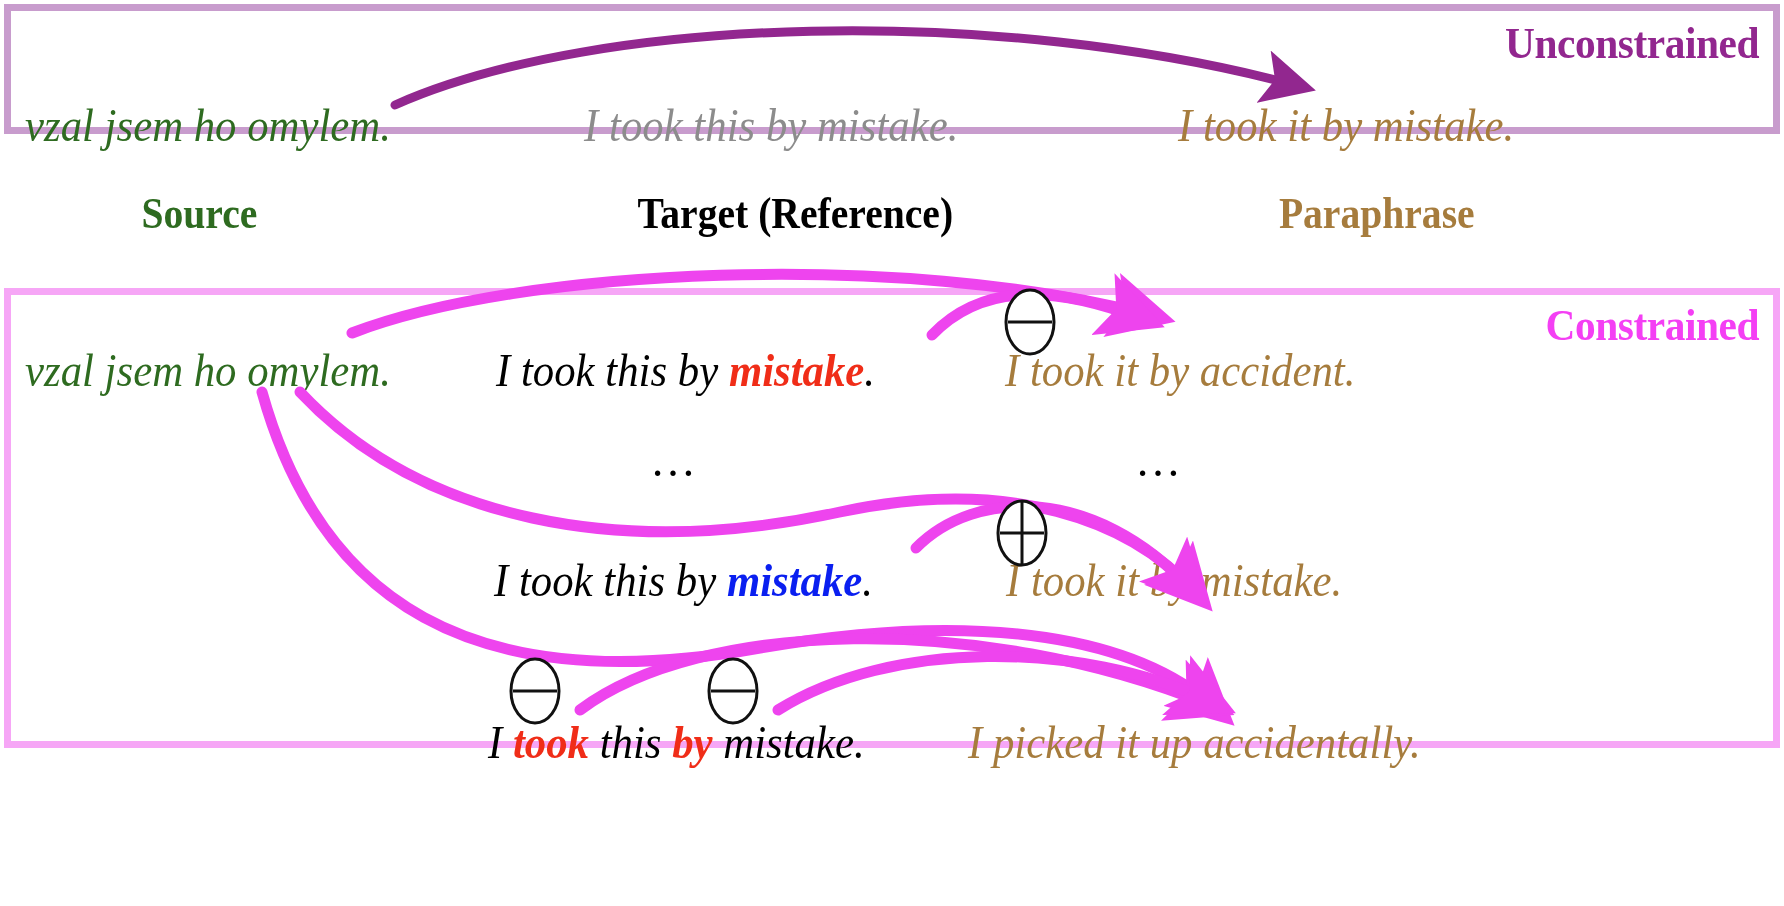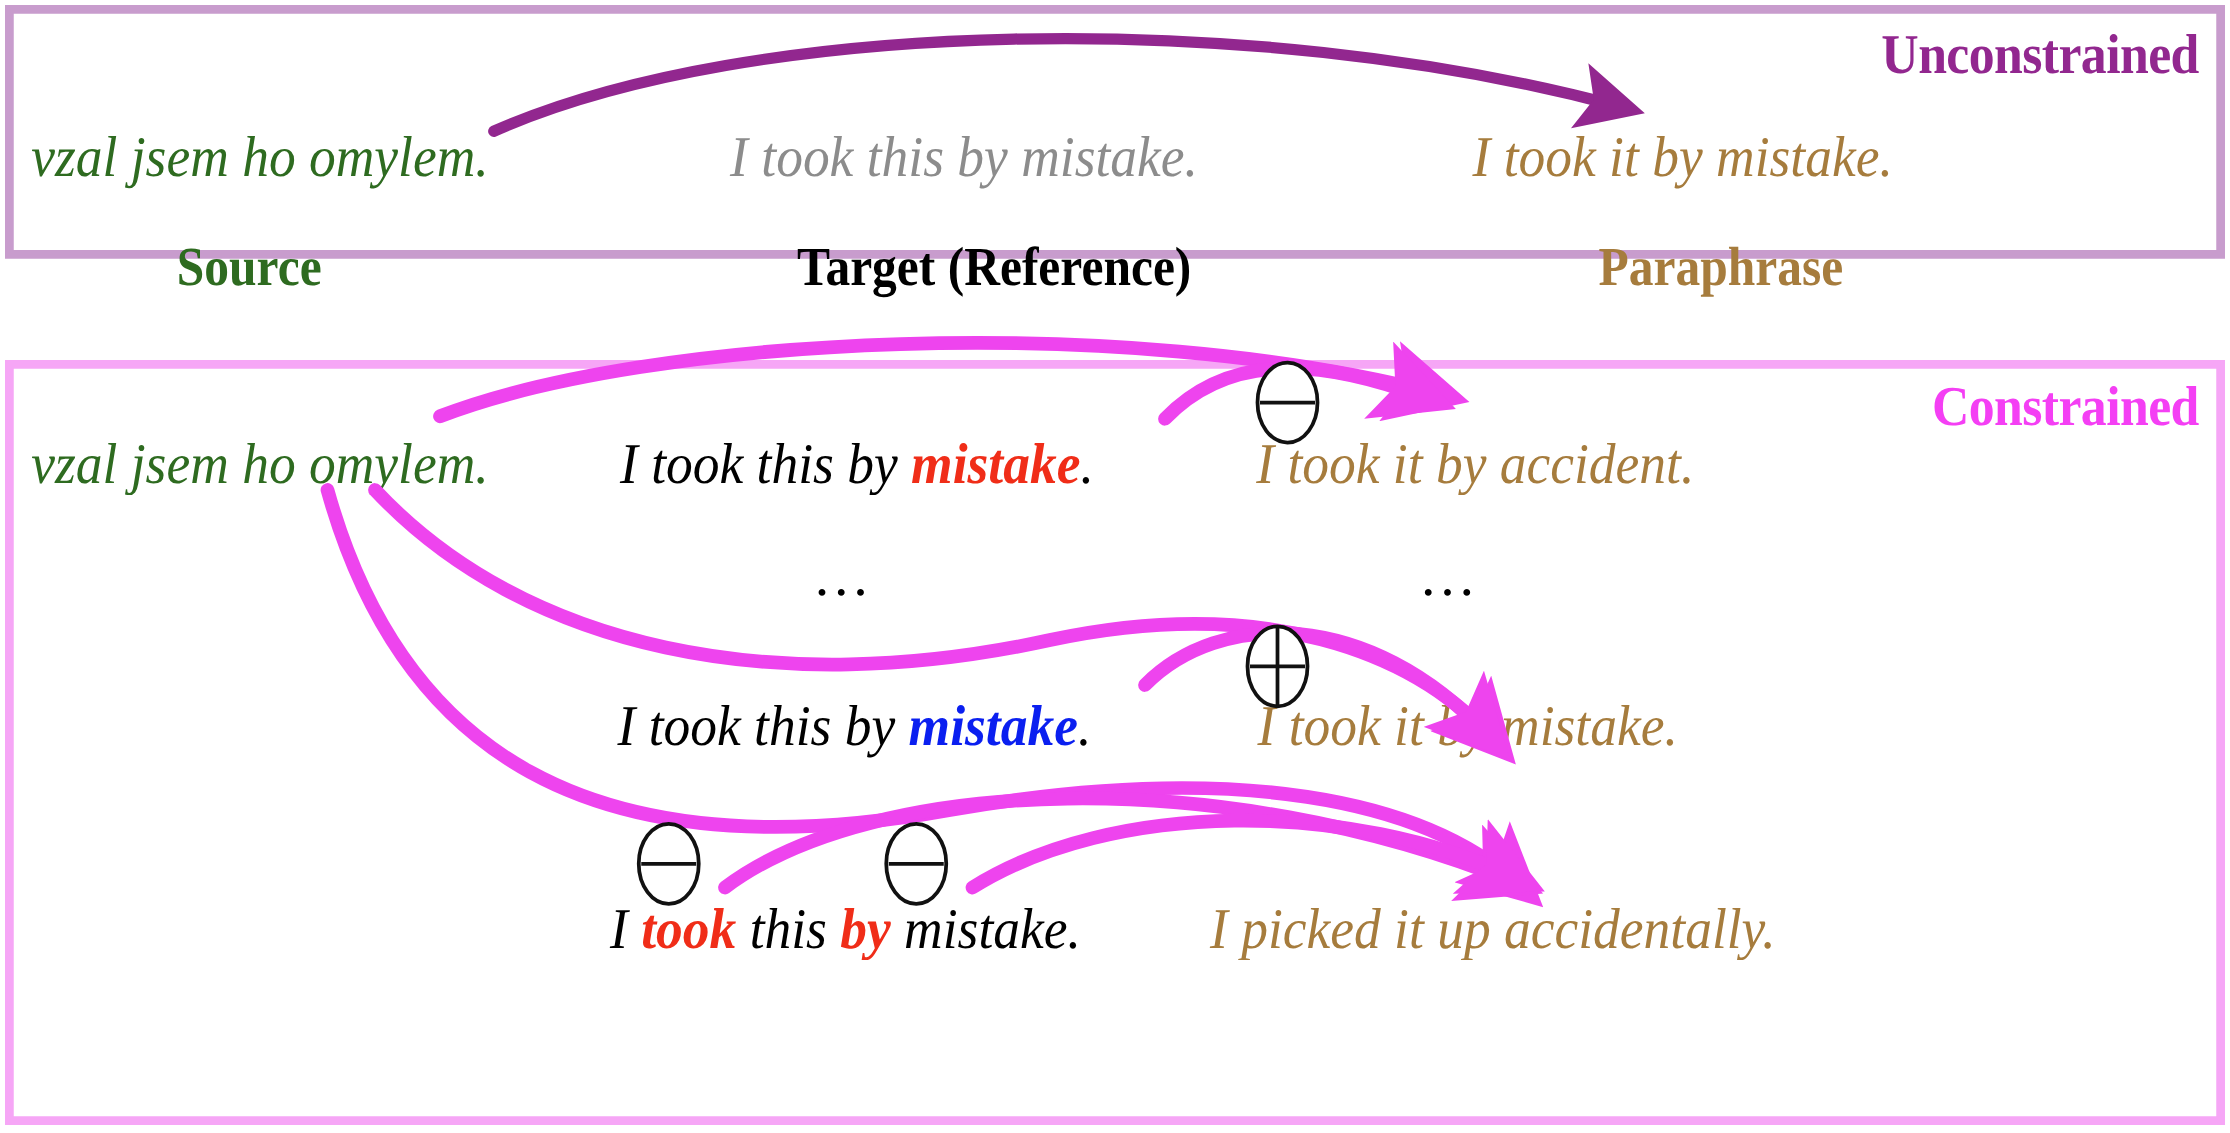--- a/index.html
+++ b/index.html
@@ -32,7 +32,7 @@
     left: 4px;
     top: 4px;
     width: 1776px;
-    height: 203px;
+    height: 130px;
     border: 7px solid #c89ccd;
   }
   #panel-constrained {

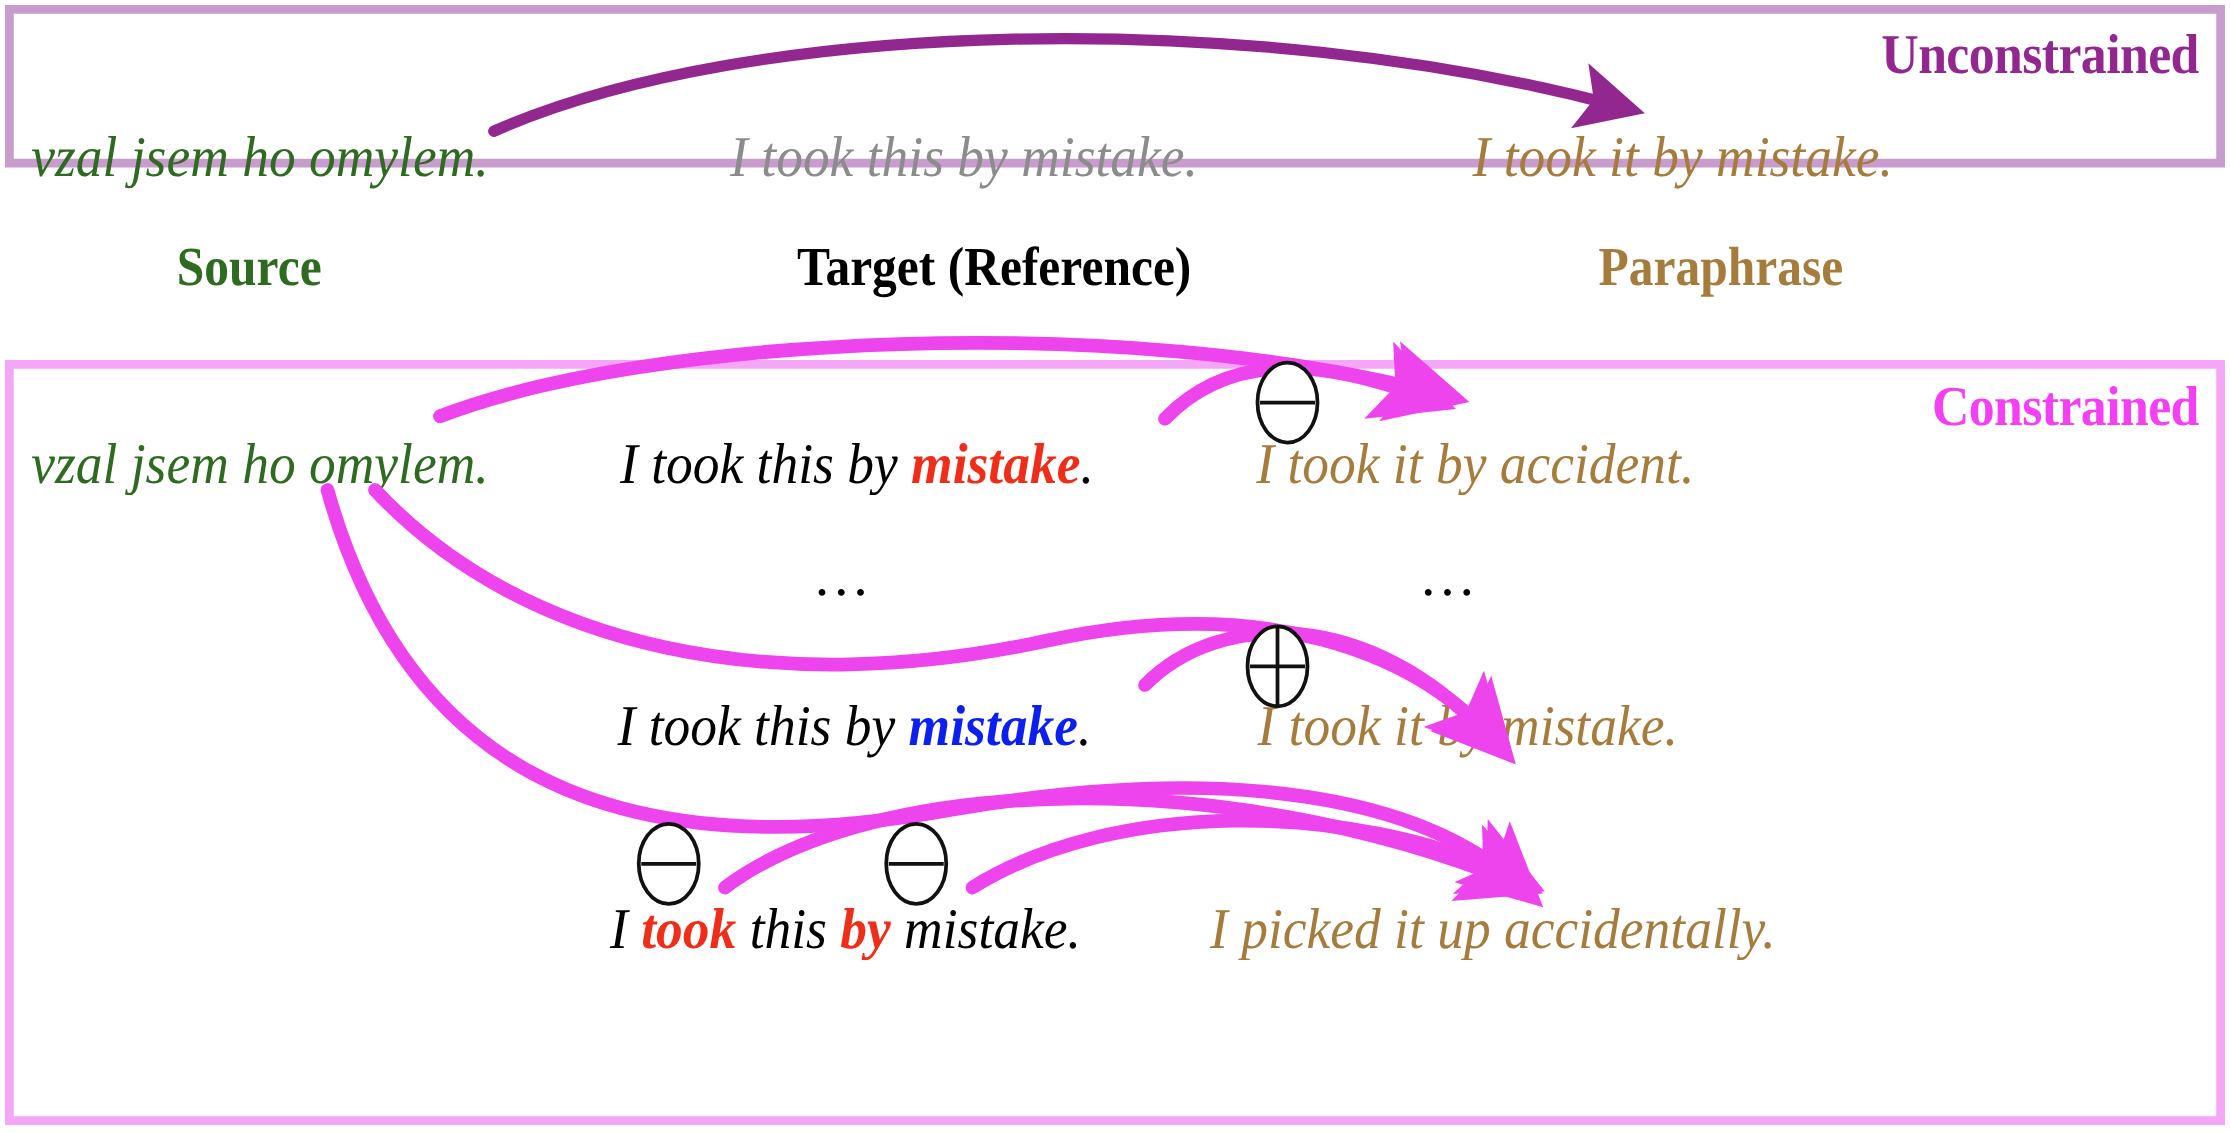--- a/index.html
+++ b/index.html
@@ -39,7 +39,7 @@
     left: 4px;
     top: 288px;
     width: 1776px;
-    height: 612px;
+    height: 460px;
     border: 7px solid #f6a6f6;
   }
 

